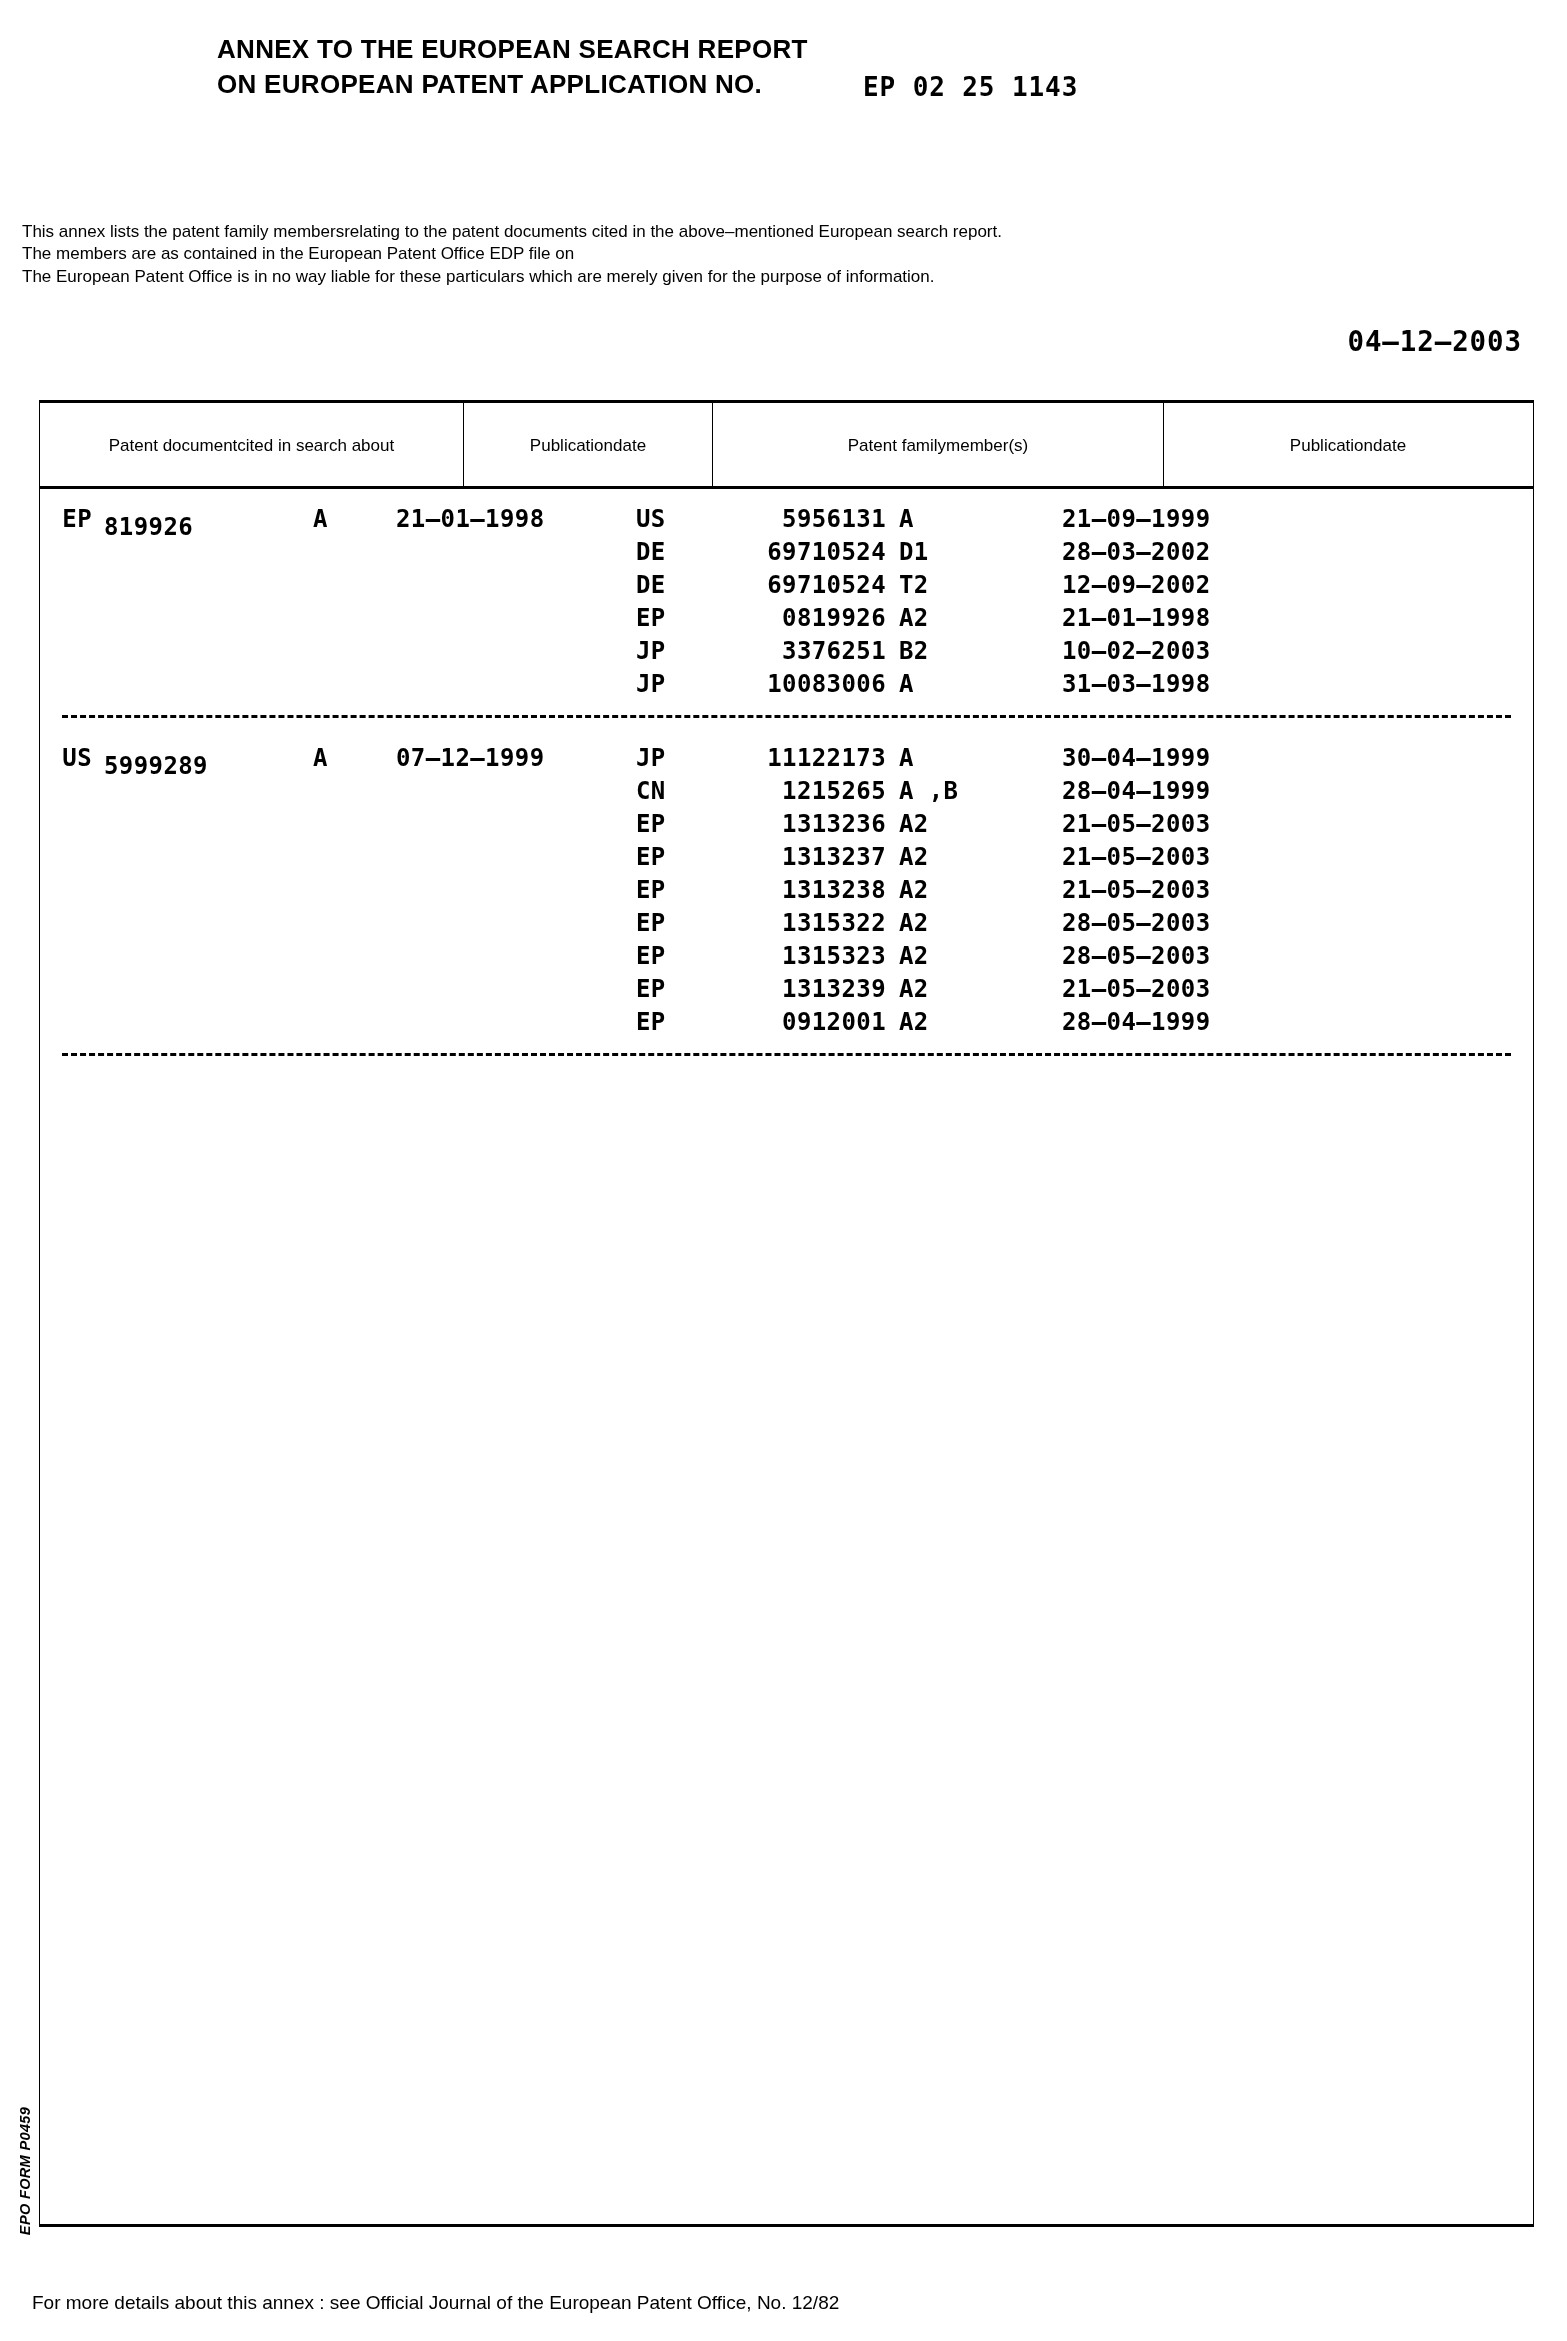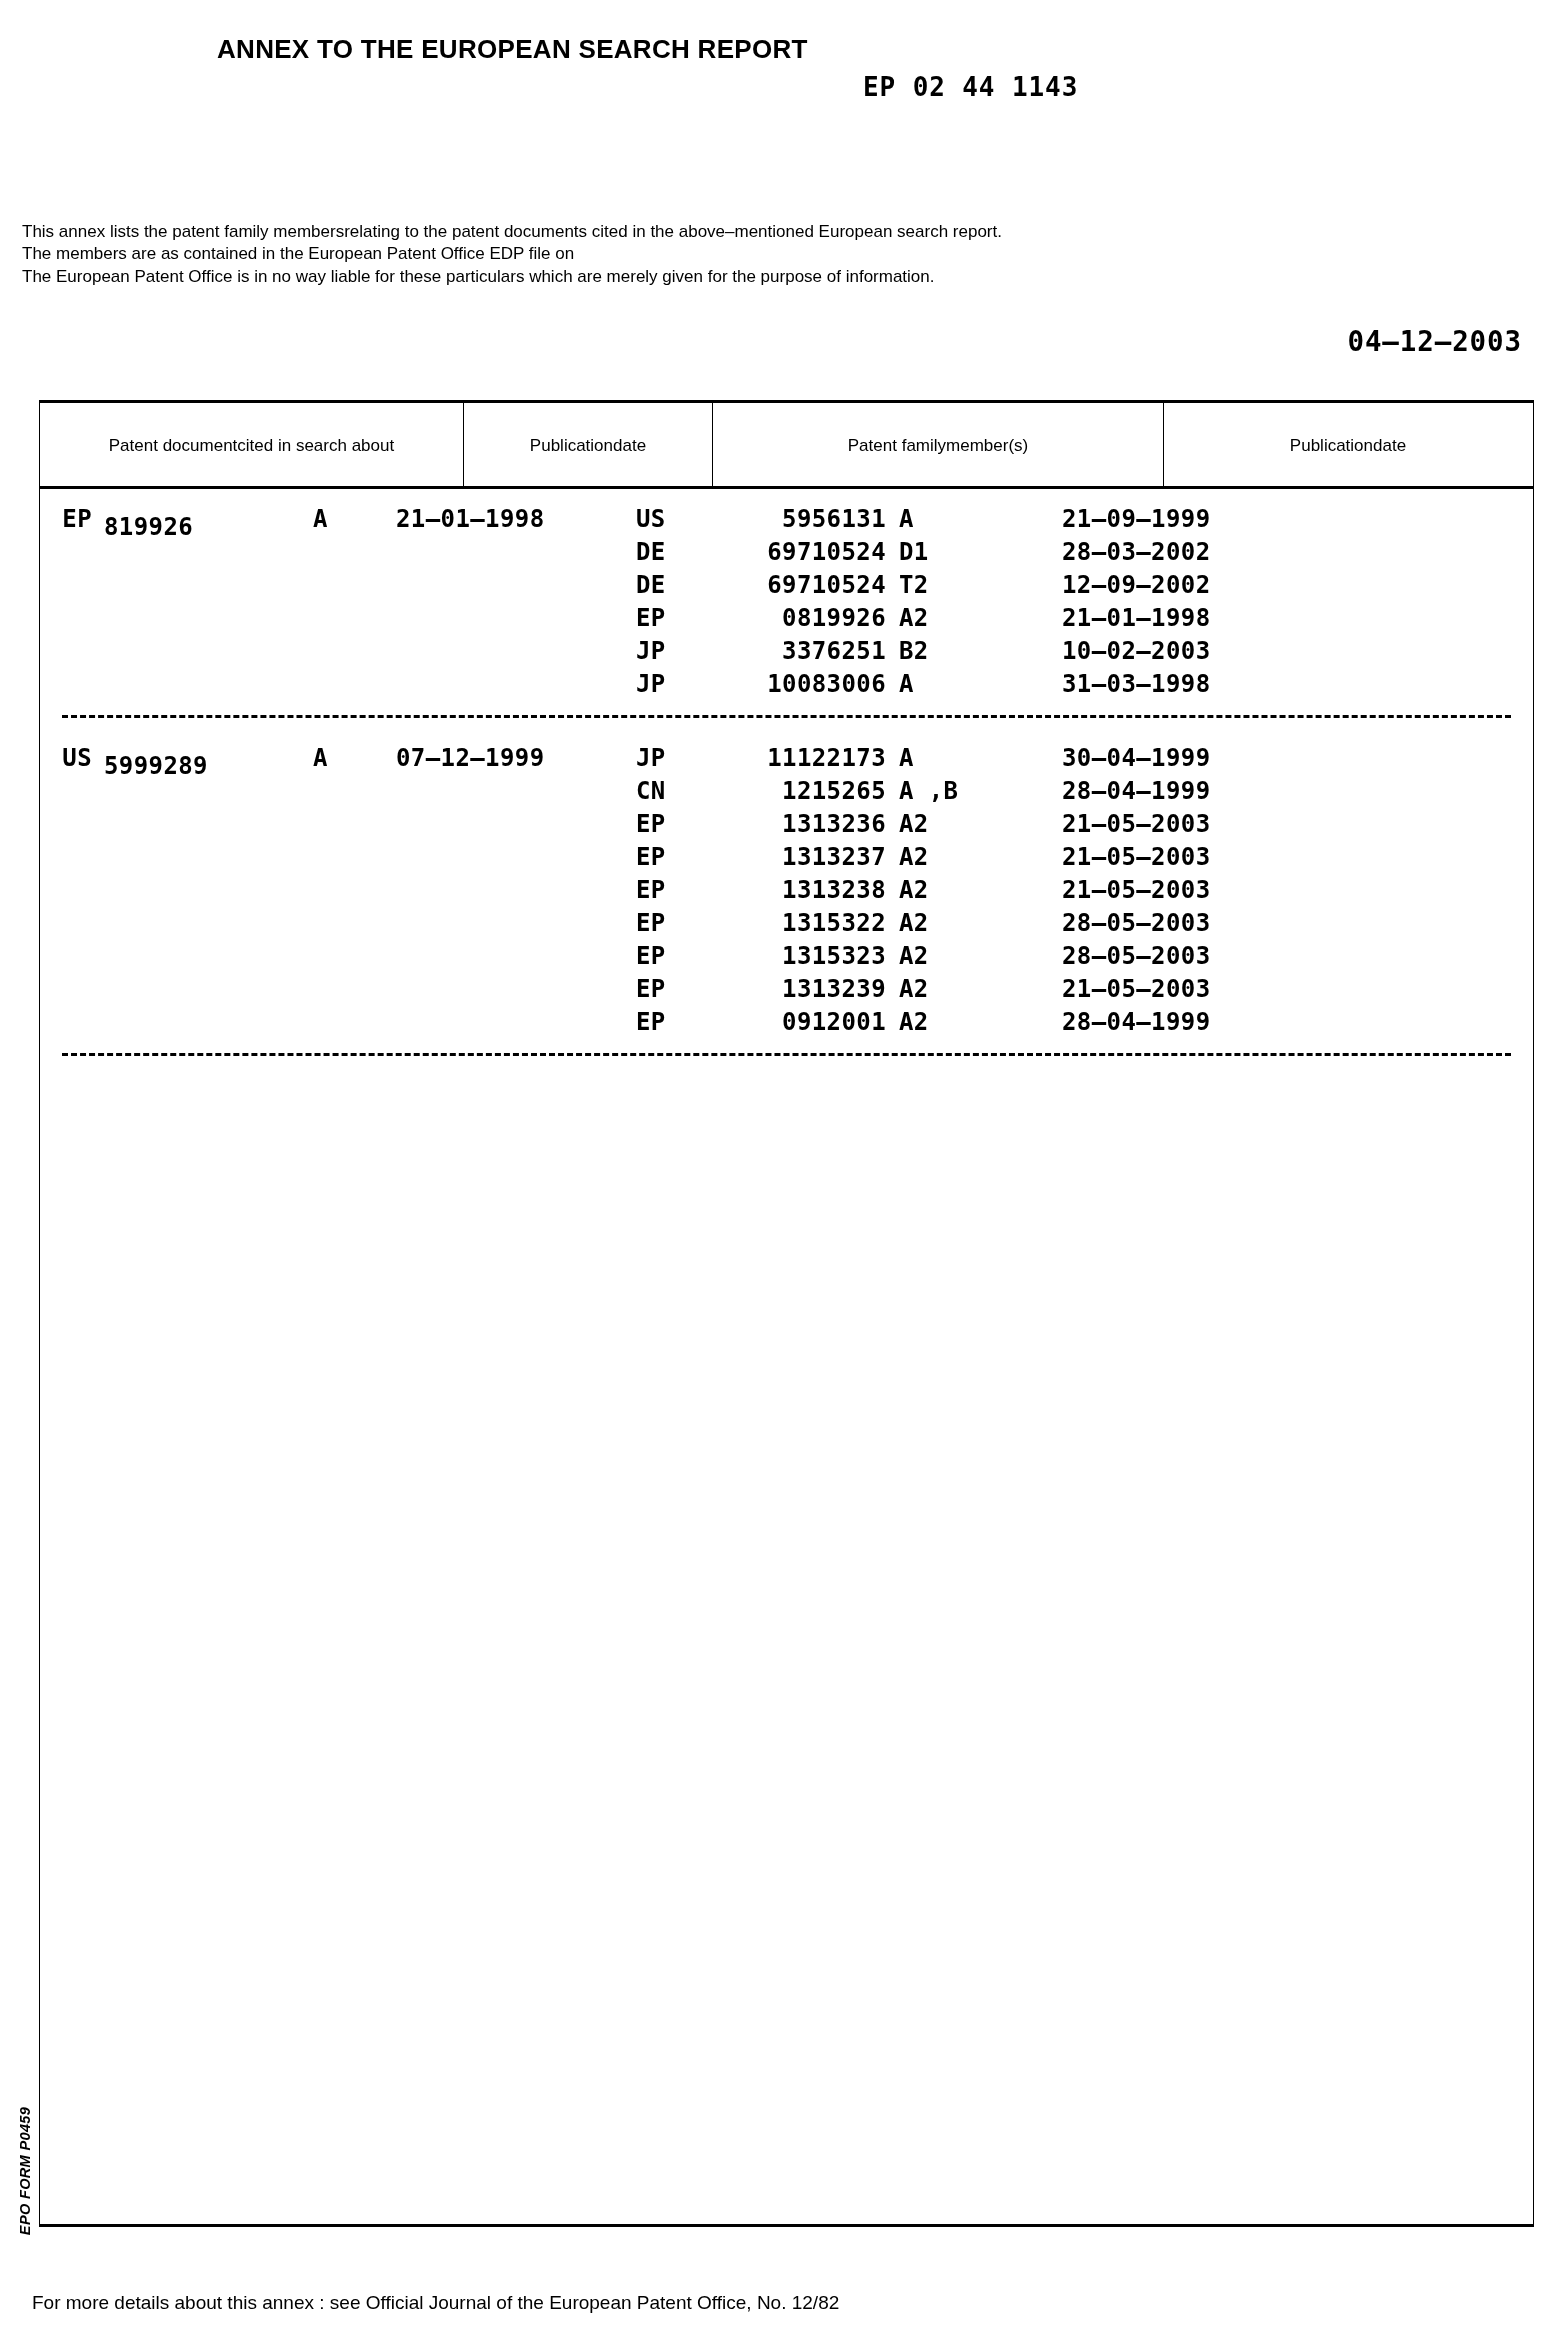--- a/index.html
+++ b/index.html
@@ -178,6 +178,7 @@
 
 <div id="header-block">
   <div class="title-line" id="title-line-1">ANNEX TO THE EUROPEAN SEARCH REPORT</div>
+  <div class="title-line" id="title-line-2">ON EUROPEAN PATENT APPLICATION NO.</div>
   <div id="application-number">EP 02 44 1143</div>
 </div>
 

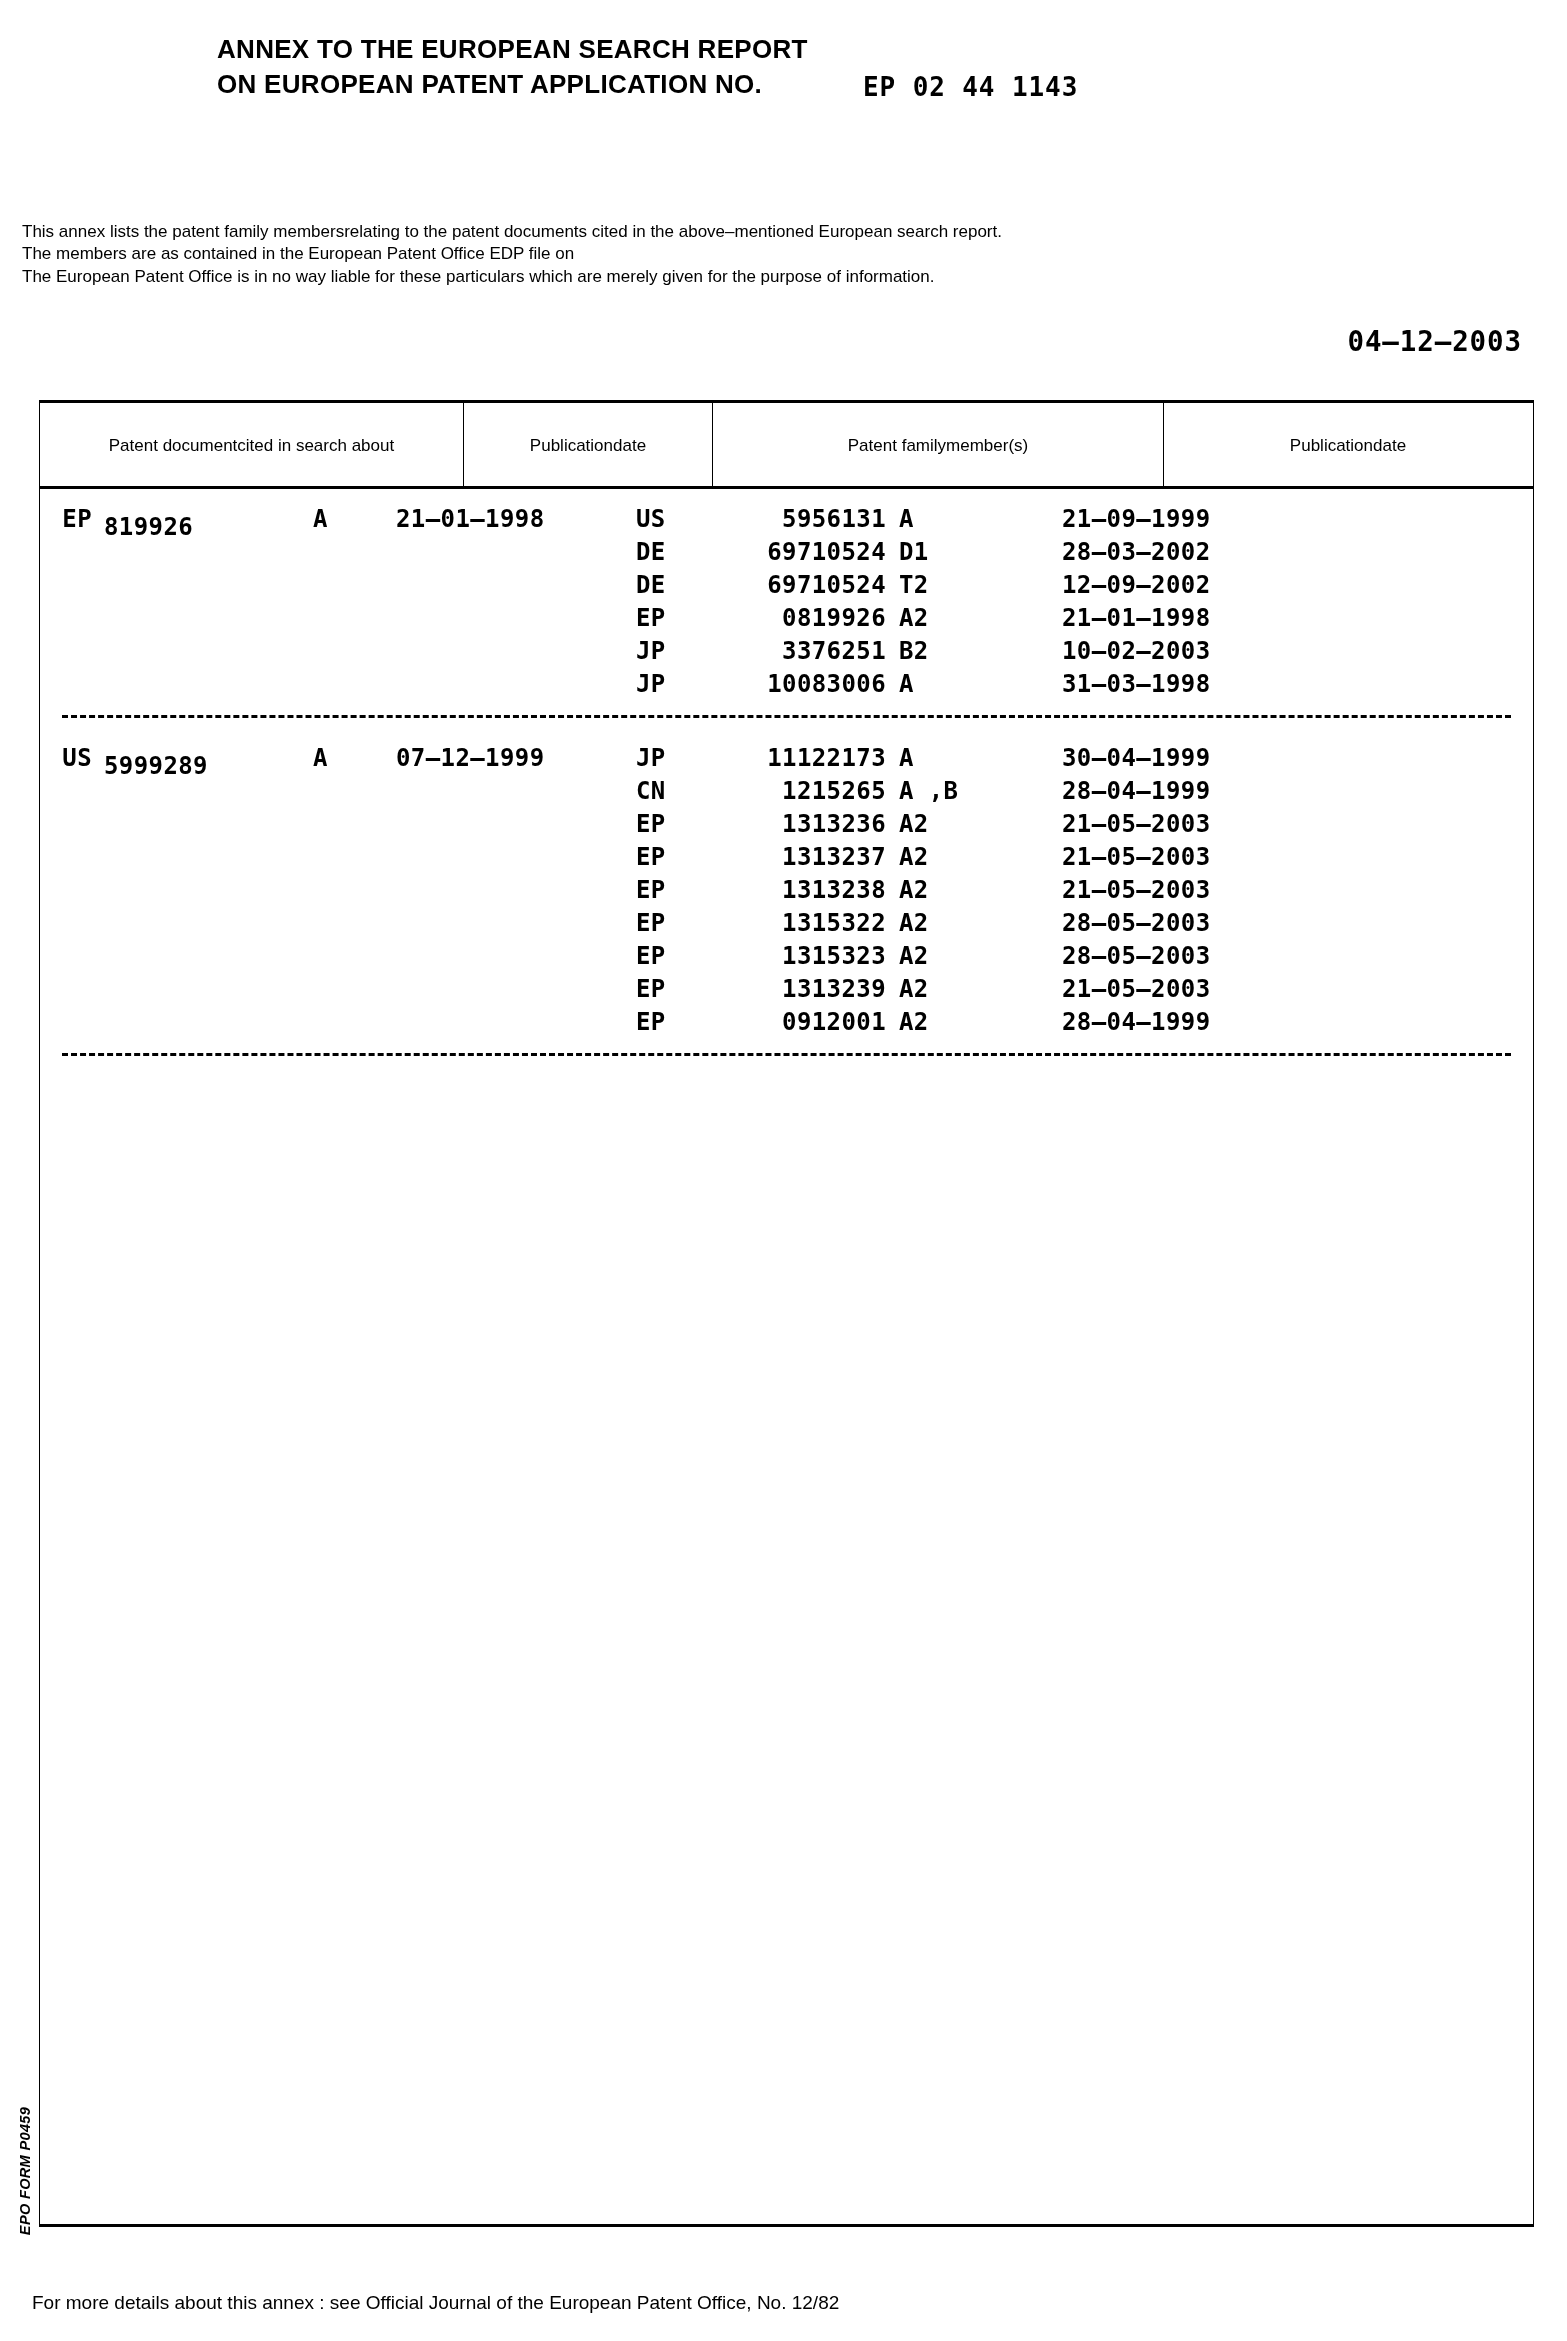--- a/index.html
+++ b/index.html
@@ -179,7 +179,7 @@
 <div id="header-block">
   <div class="title-line" id="title-line-1">ANNEX TO THE EUROPEAN SEARCH REPORT</div>
   <div class="title-line" id="title-line-2">ON EUROPEAN PATENT APPLICATION NO.</div>
-  <div id="application-number">EP 02 44 1143</div>
+  <div id="application-number">EP 02 25 1143</div>
 </div>
 
 <div id="intro-paragraph">

